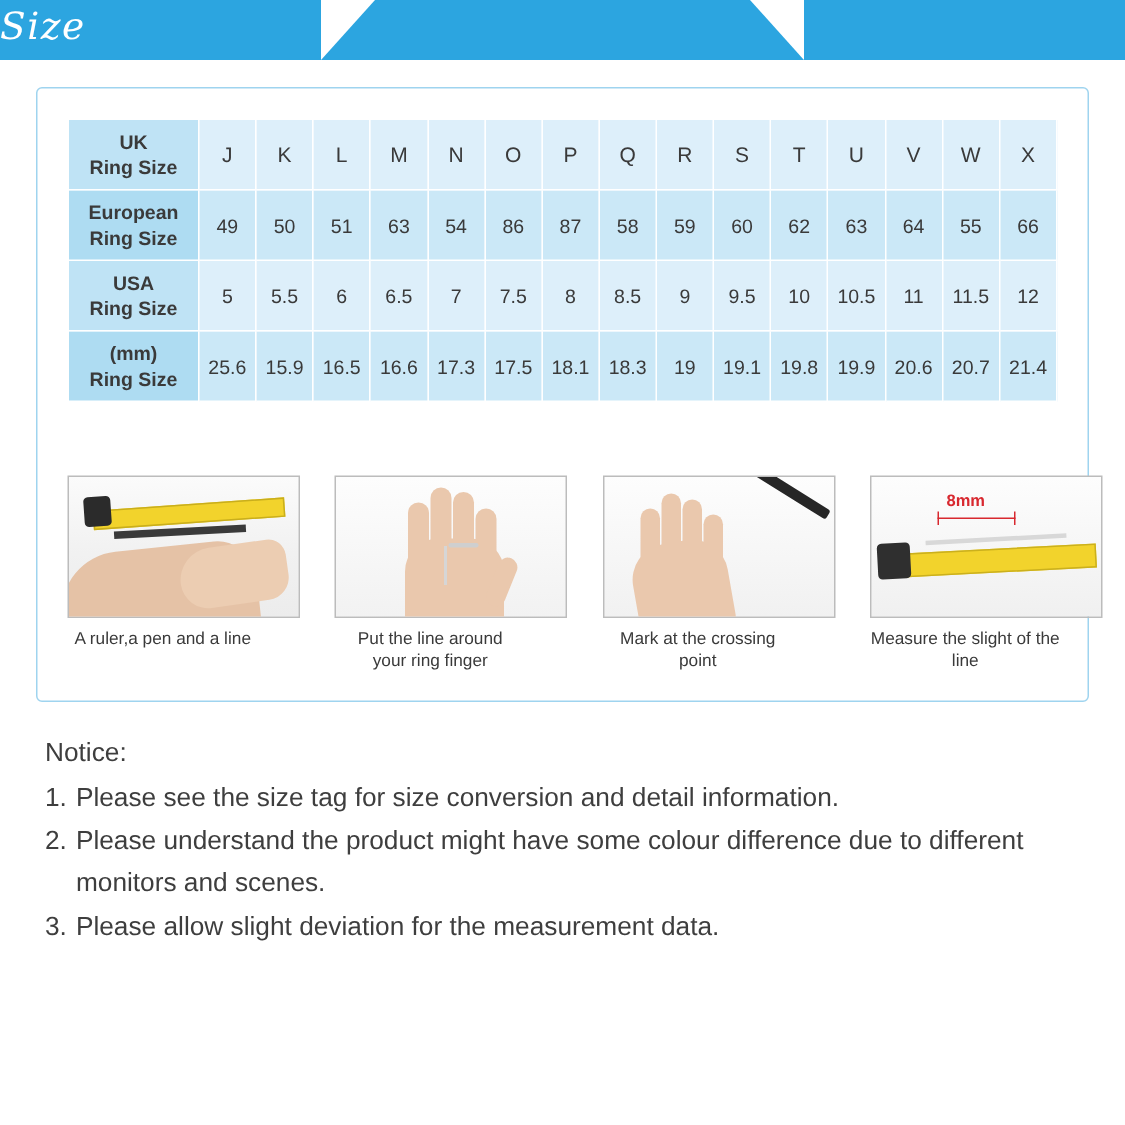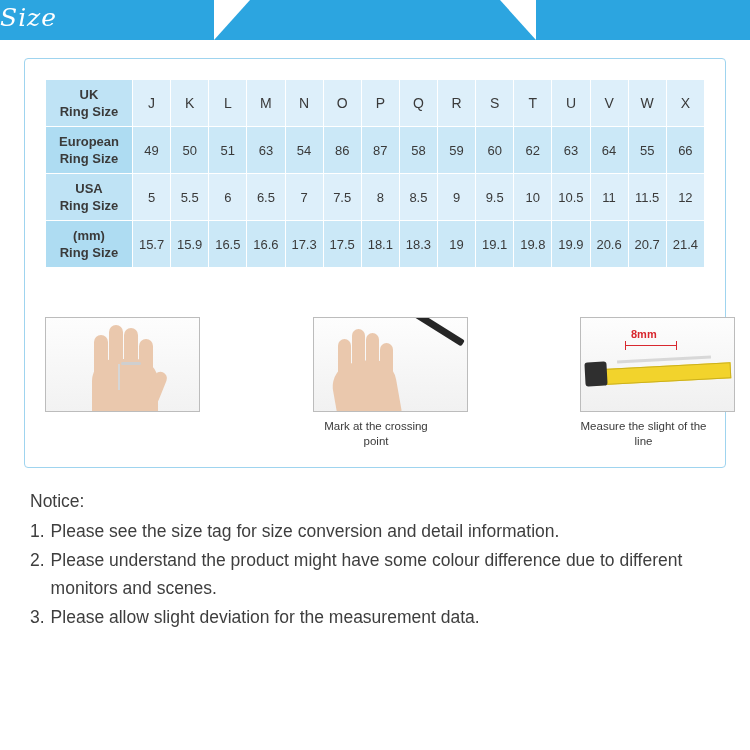--- a/index.html
+++ b/index.html
@@ -455,7 +455,7 @@
           <div>(mm)</div>
           <div>Ring Size</div>
         </td>
-        <td class="cell">15.7</td>
+        <td class="cell">25.6</td>
         <td class="cell">15.9</td>
         <td class="cell">16.5</td>
         <td class="cell">16.6</td>

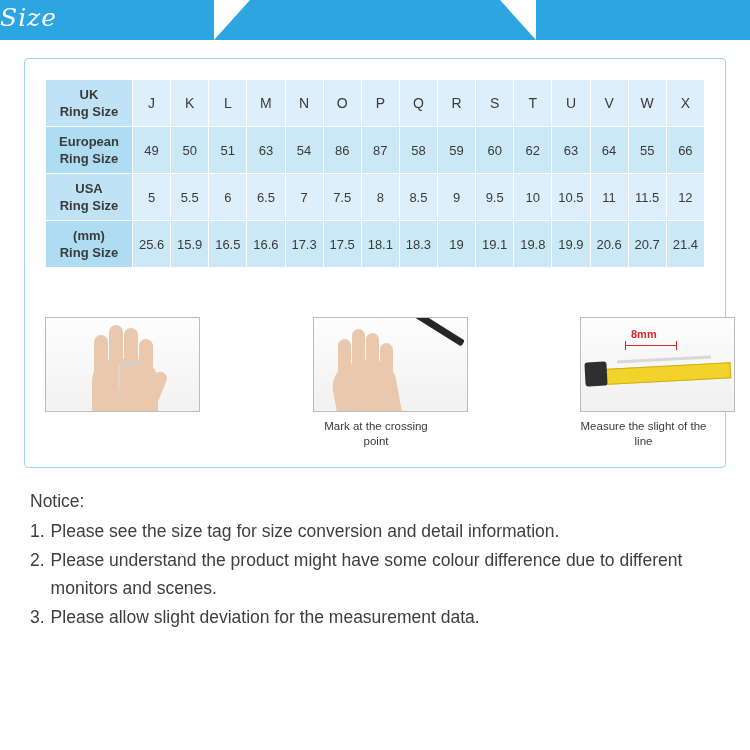--- a/index.html
+++ b/index.html
@@ -476,6 +476,16 @@
 
   <div class="steps">
 
+    <div class="step">
+      <div class="photo p1">
+        <div class="arm"></div>
+        <div class="hand"></div>
+        <div class="ruler"></div>
+        <div class="ruler-end"></div>
+        <div class="pen"></div>
+      </div>
+      <div class="caption">A ruler,a pen and a line</div>
+    </div>
 
     <div class="step">
       <div class="photo p2">

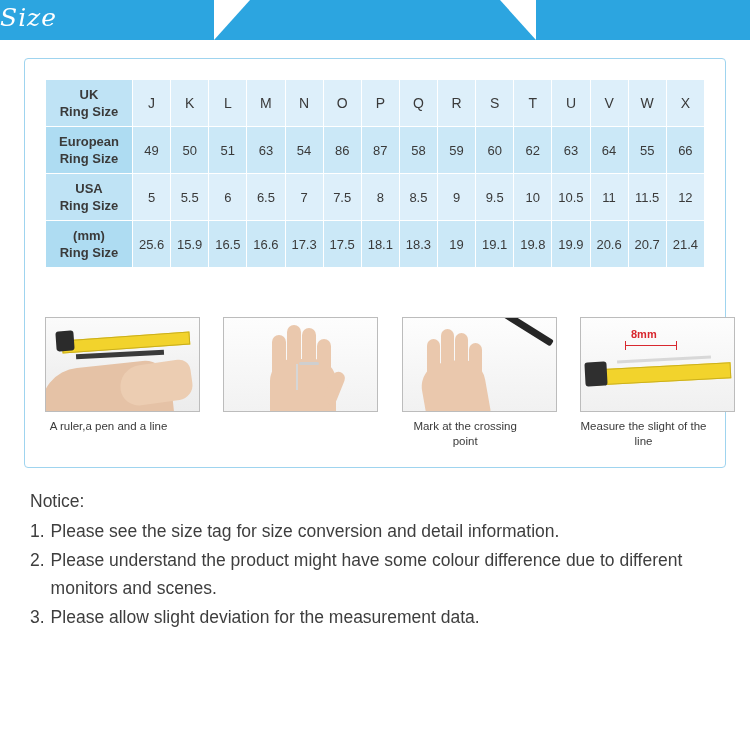--- a/index.html
+++ b/index.html
@@ -498,6 +498,10 @@
         <div class="line"></div>
         <div class="linetail"></div>
       </div>
+      <div class="caption">
+        <div>Put the line around</div>
+        <div>your ring finger</div>
+      </div>
     </div>
 
     <div class="step">

